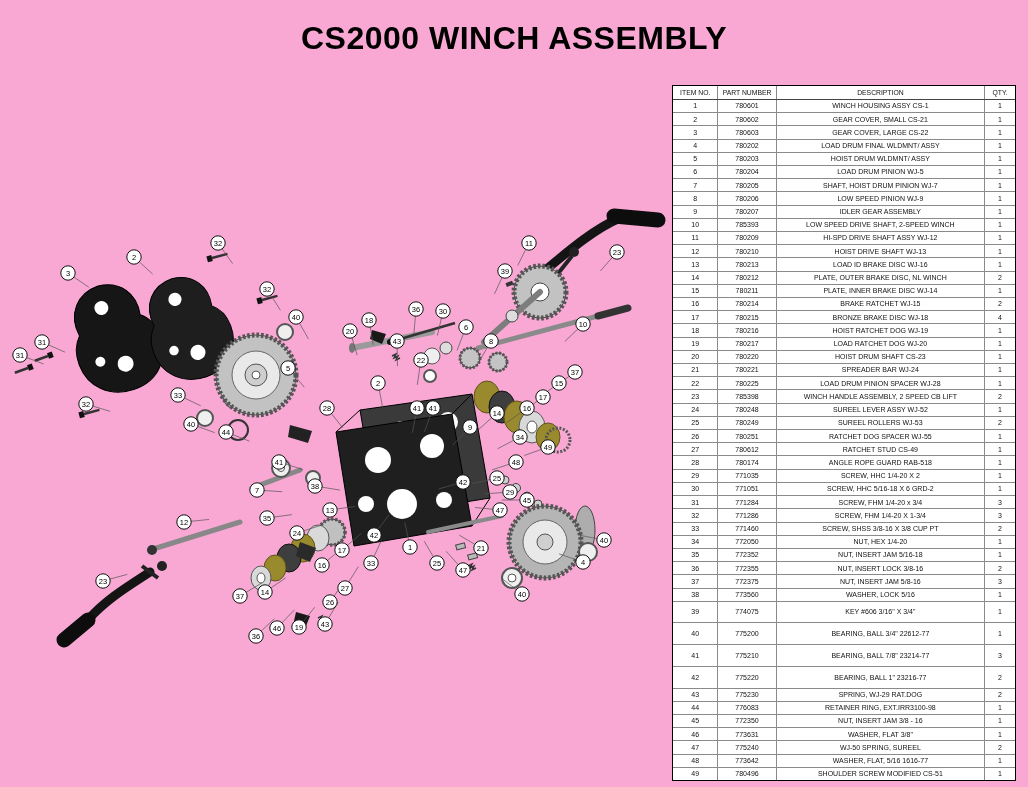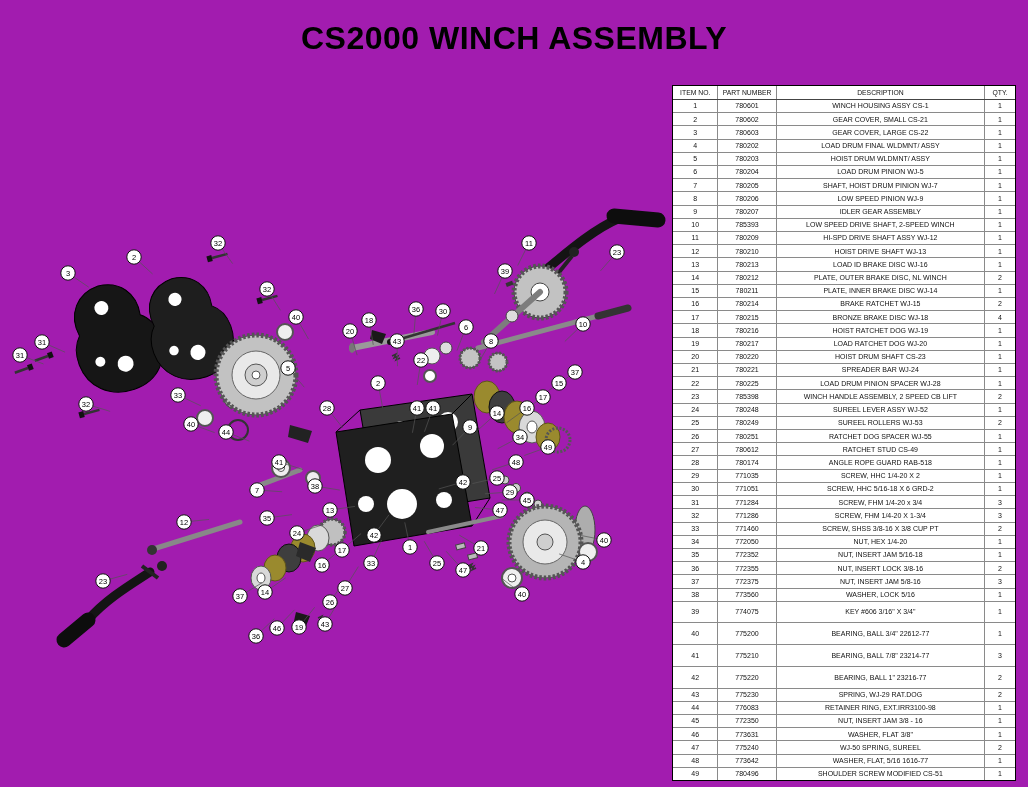--- a/index.html
+++ b/index.html
@@ -4,7 +4,7 @@
 <style>
   * { margin:0; padding:0; box-sizing:border-box; }
   html,body { width:1028px; height:787px; background:#fff; font-family:"Liberation Sans", sans-serif; }
-  .page { position:relative; width:1028px; height:787px; overflow:hidden; background:#a21caf; }
+  .page { position:relative; width:1028px; height:787px; overflow:hidden; background:#f9a8d4; }
   .page-title {
     position:absolute; top:20px; left:0; width:100%;
     text-align:center; font-size:32px; font-weight:bold; letter-spacing:0.5px; color:#000;

